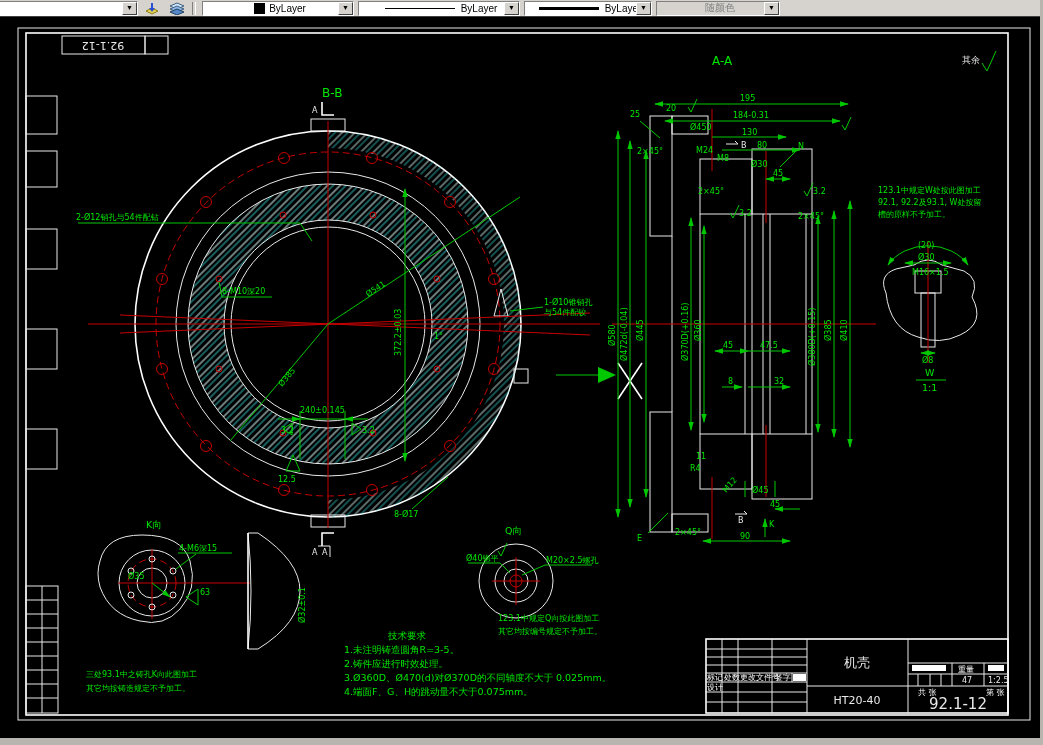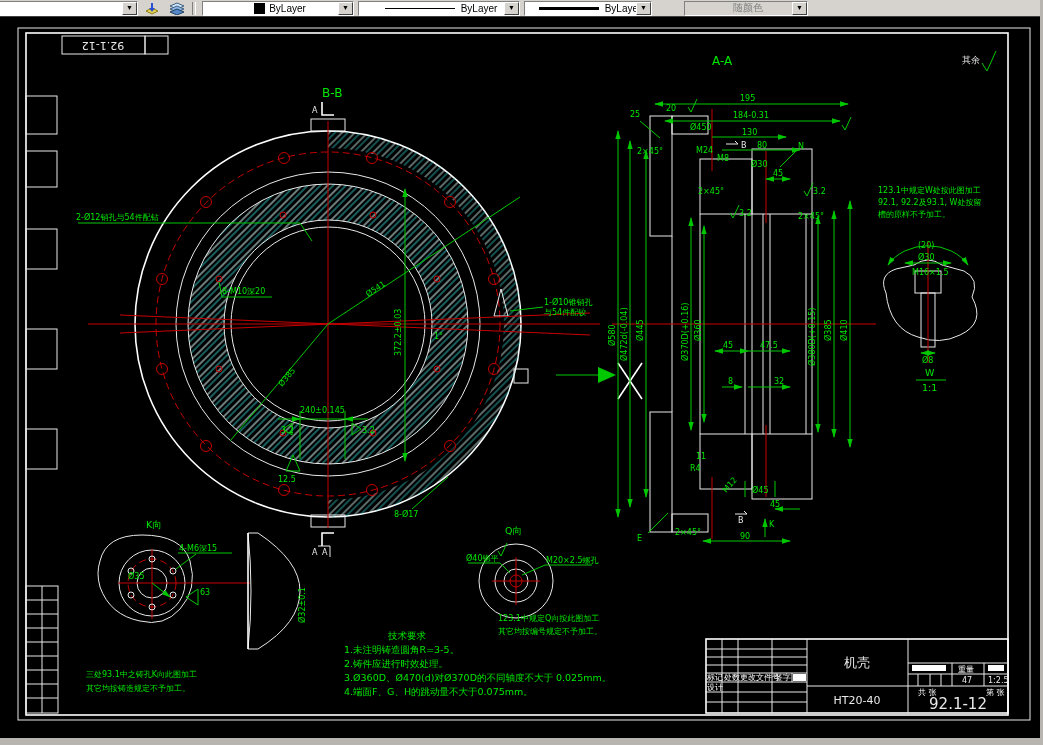--- a/index.html
+++ b/index.html
@@ -70,7 +70,7 @@
     <span>ByLayer</span>
     <div class="arrowbtn">▼</div>
   </div>
-  <div class="combo disabled" style="width:118px;margin-left:28px;">
+  <div class="combo disabled" style="width:118px;">
     <span>随颜色</span>
     <div class="arrowbtn">▼</div>
   </div>

